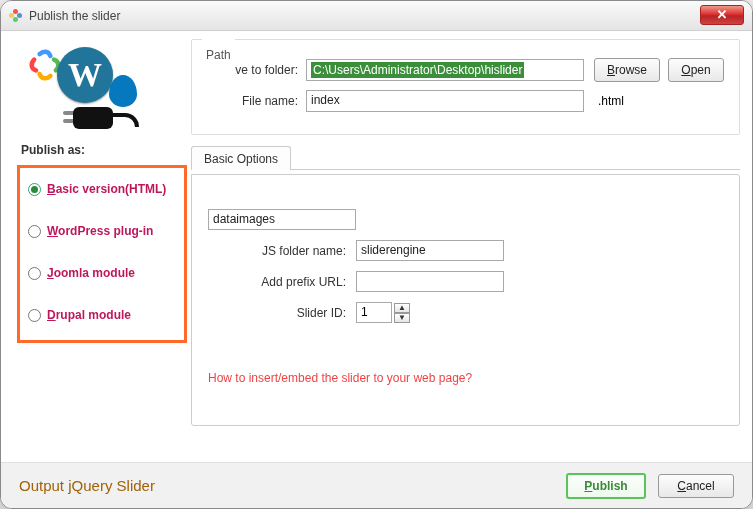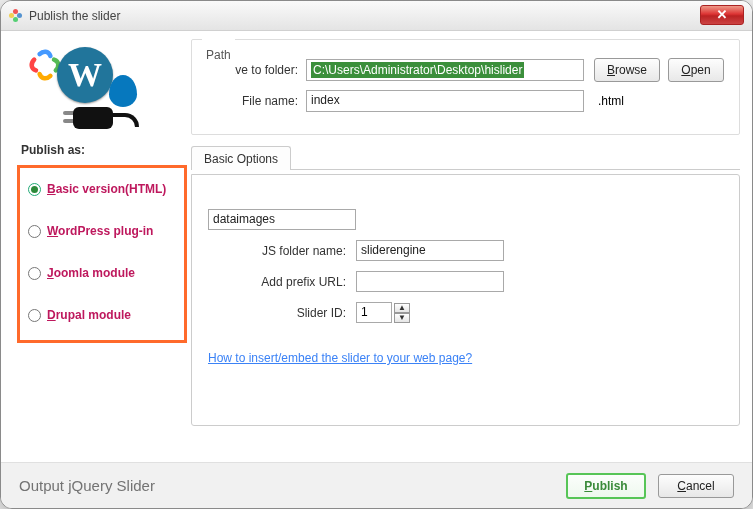--- a/index.html
+++ b/index.html
@@ -93,7 +93,7 @@
   .spinner .num { width:36px; height:21px; border:1px solid #a9a9a9; padding:2px 4px; background:#fff;}
   .spinner .arrows { display:flex; flex-direction:column; margin-left:2px;}
   .spinner .arrow { width:16px; height:10px; border:1px solid #999; background:linear-gradient(#fff,#e6e6e6); text-align:center; line-height:8px; font-size:8px; color:#333; cursor:default;}
-  .link { color:#3b82f6; text-decoration:underline; cursor:default; margin-top: 18px; display:inline-block;}
+  .link { color:#ef4444; cursor:default; margin-top: 38px; display:inline-block;}
 
   .footer { height:46px; background:#f1f1f1; border-top:1px solid #e0e0e0; display:flex; align-items:center; padding:0 18px;}
   .footer .msg { color:#737373; font-size:15px; }

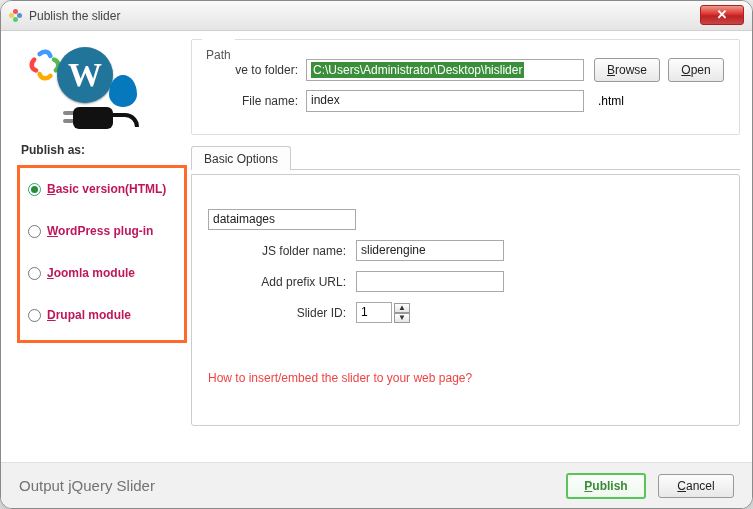--- a/index.html
+++ b/index.html
@@ -96,7 +96,7 @@
   .link { color:#ef4444; cursor:default; margin-top: 38px; display:inline-block;}
 
   .footer { height:46px; background:#f1f1f1; border-top:1px solid #e0e0e0; display:flex; align-items:center; padding:0 18px;}
-  .footer .msg { color:#737373; font-size:15px; }
+  .footer .msg { color:#a16207; font-size:15px; }
   .footer .spacer { flex:1; }
   .btn-primary { min-width:80px; height:26px; border:2px solid #57c557; border-radius:3px; background:linear-gradient(#fbfefb,#eff8ef); color:#3a8a3a; font-weight:bold; text-align:center; line-height:22px; cursor:default; margin-right:12px;}
 </style>

